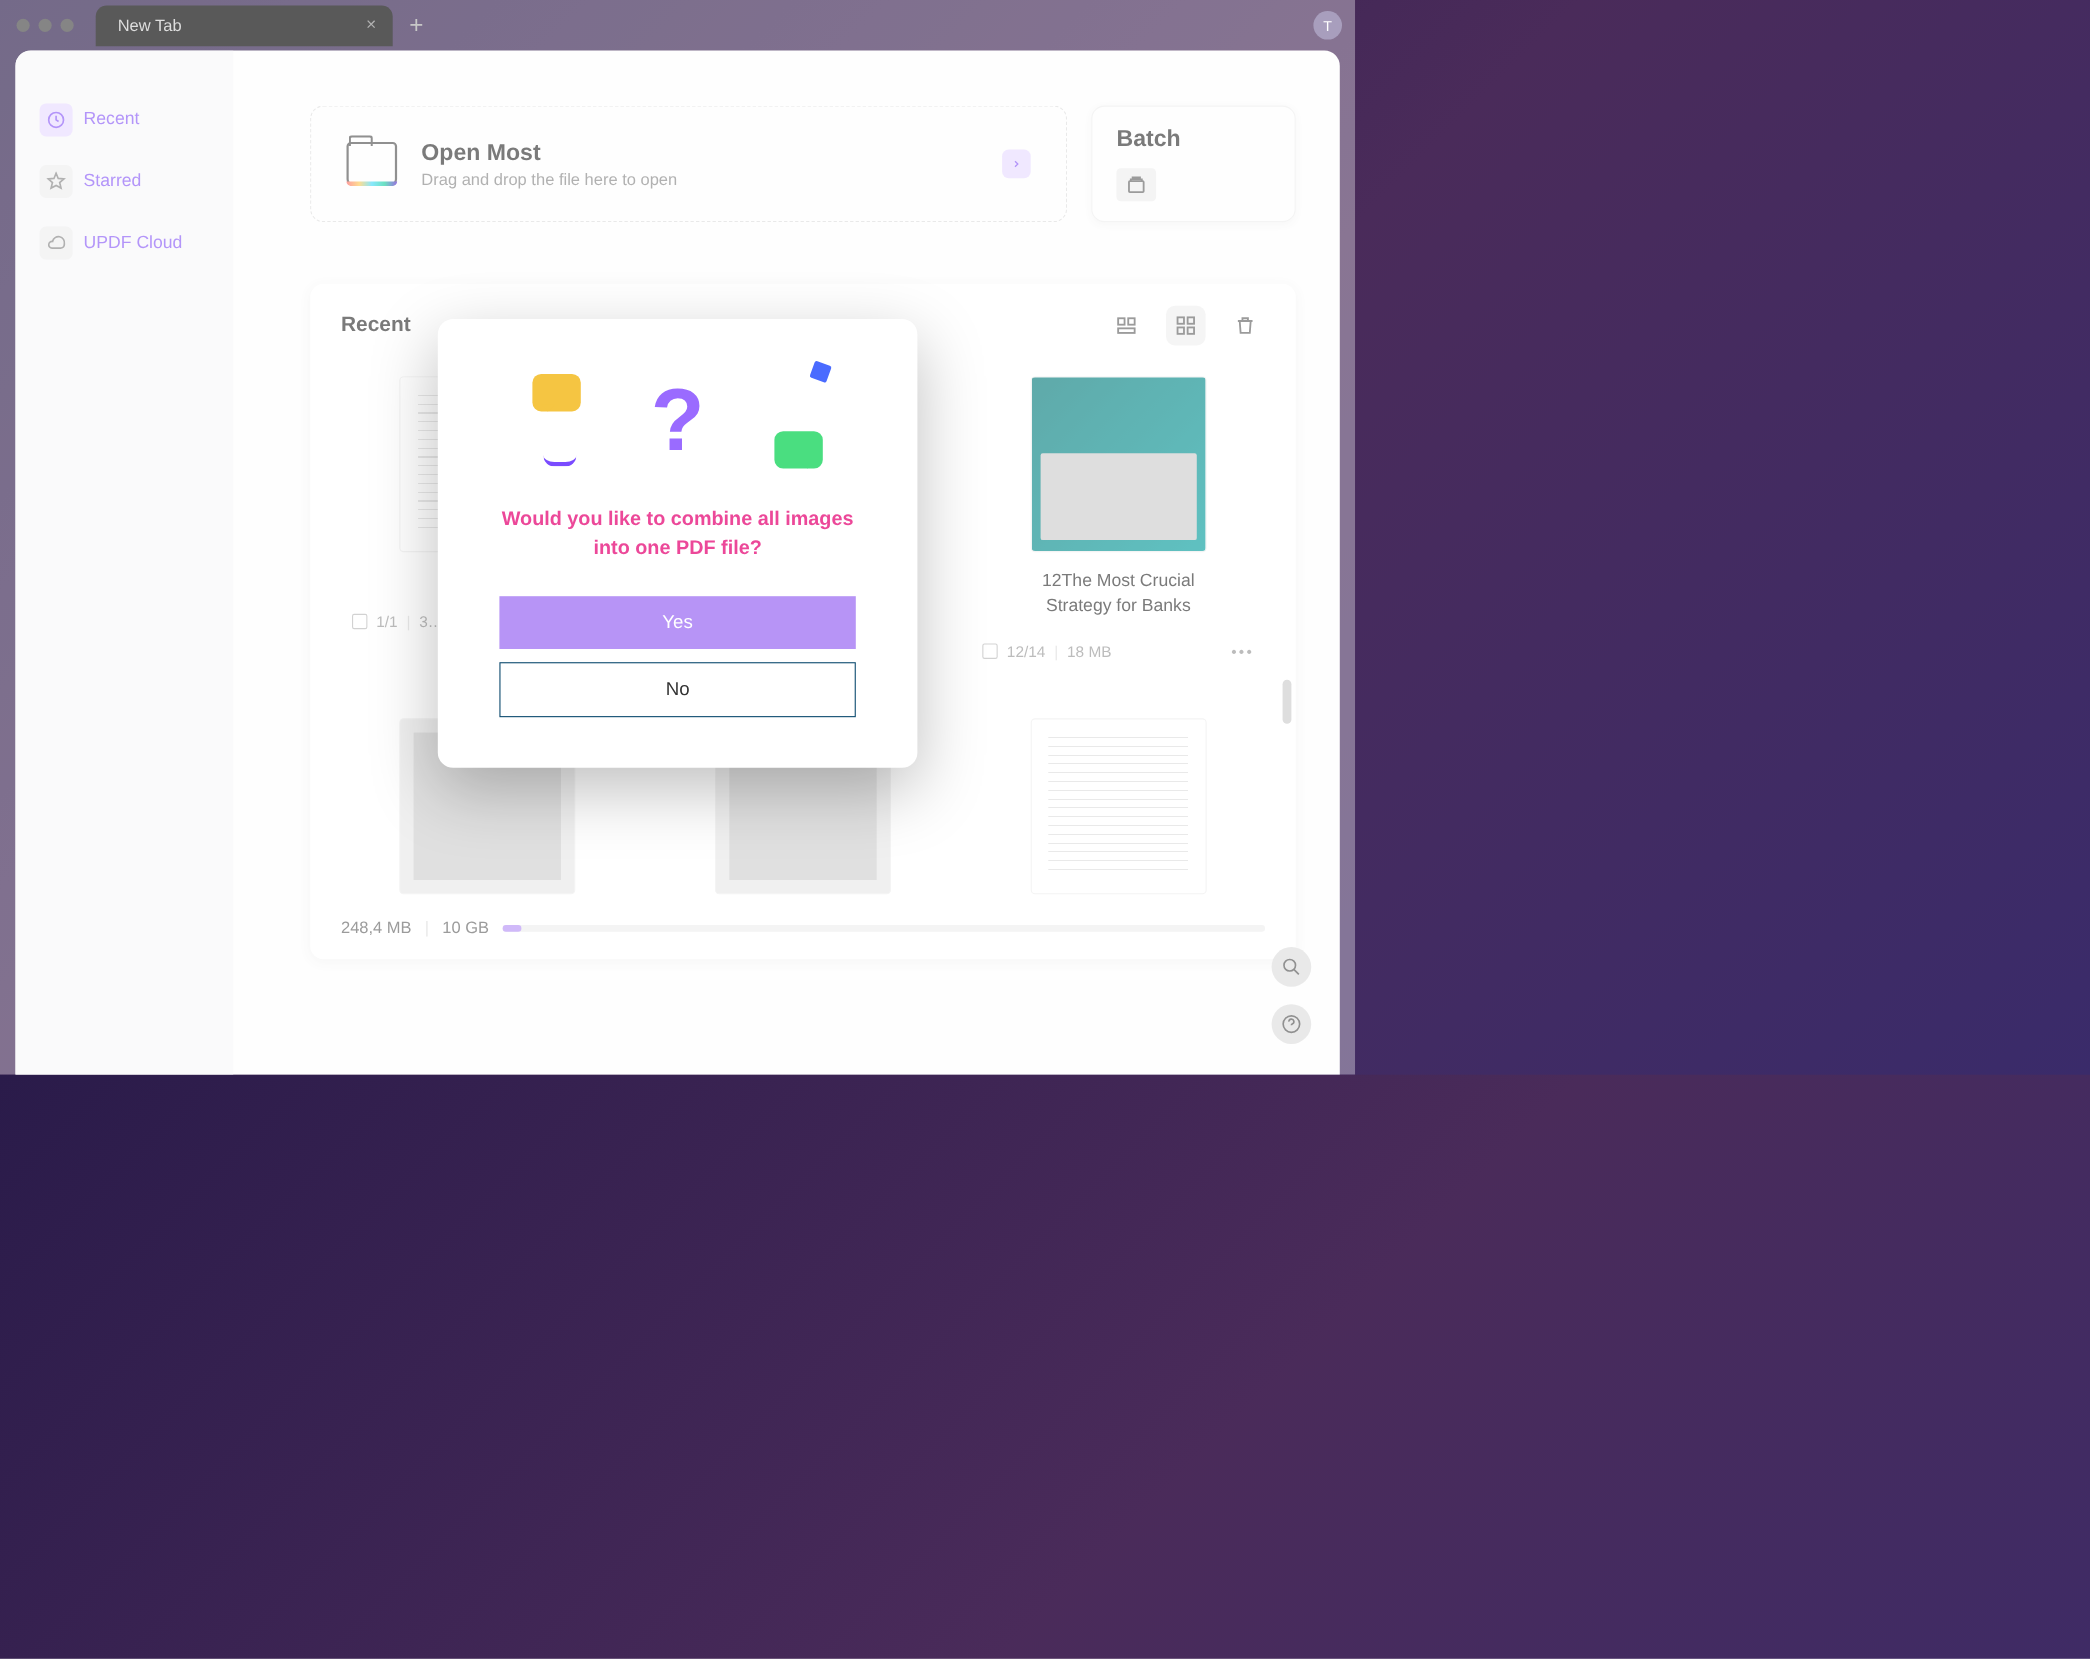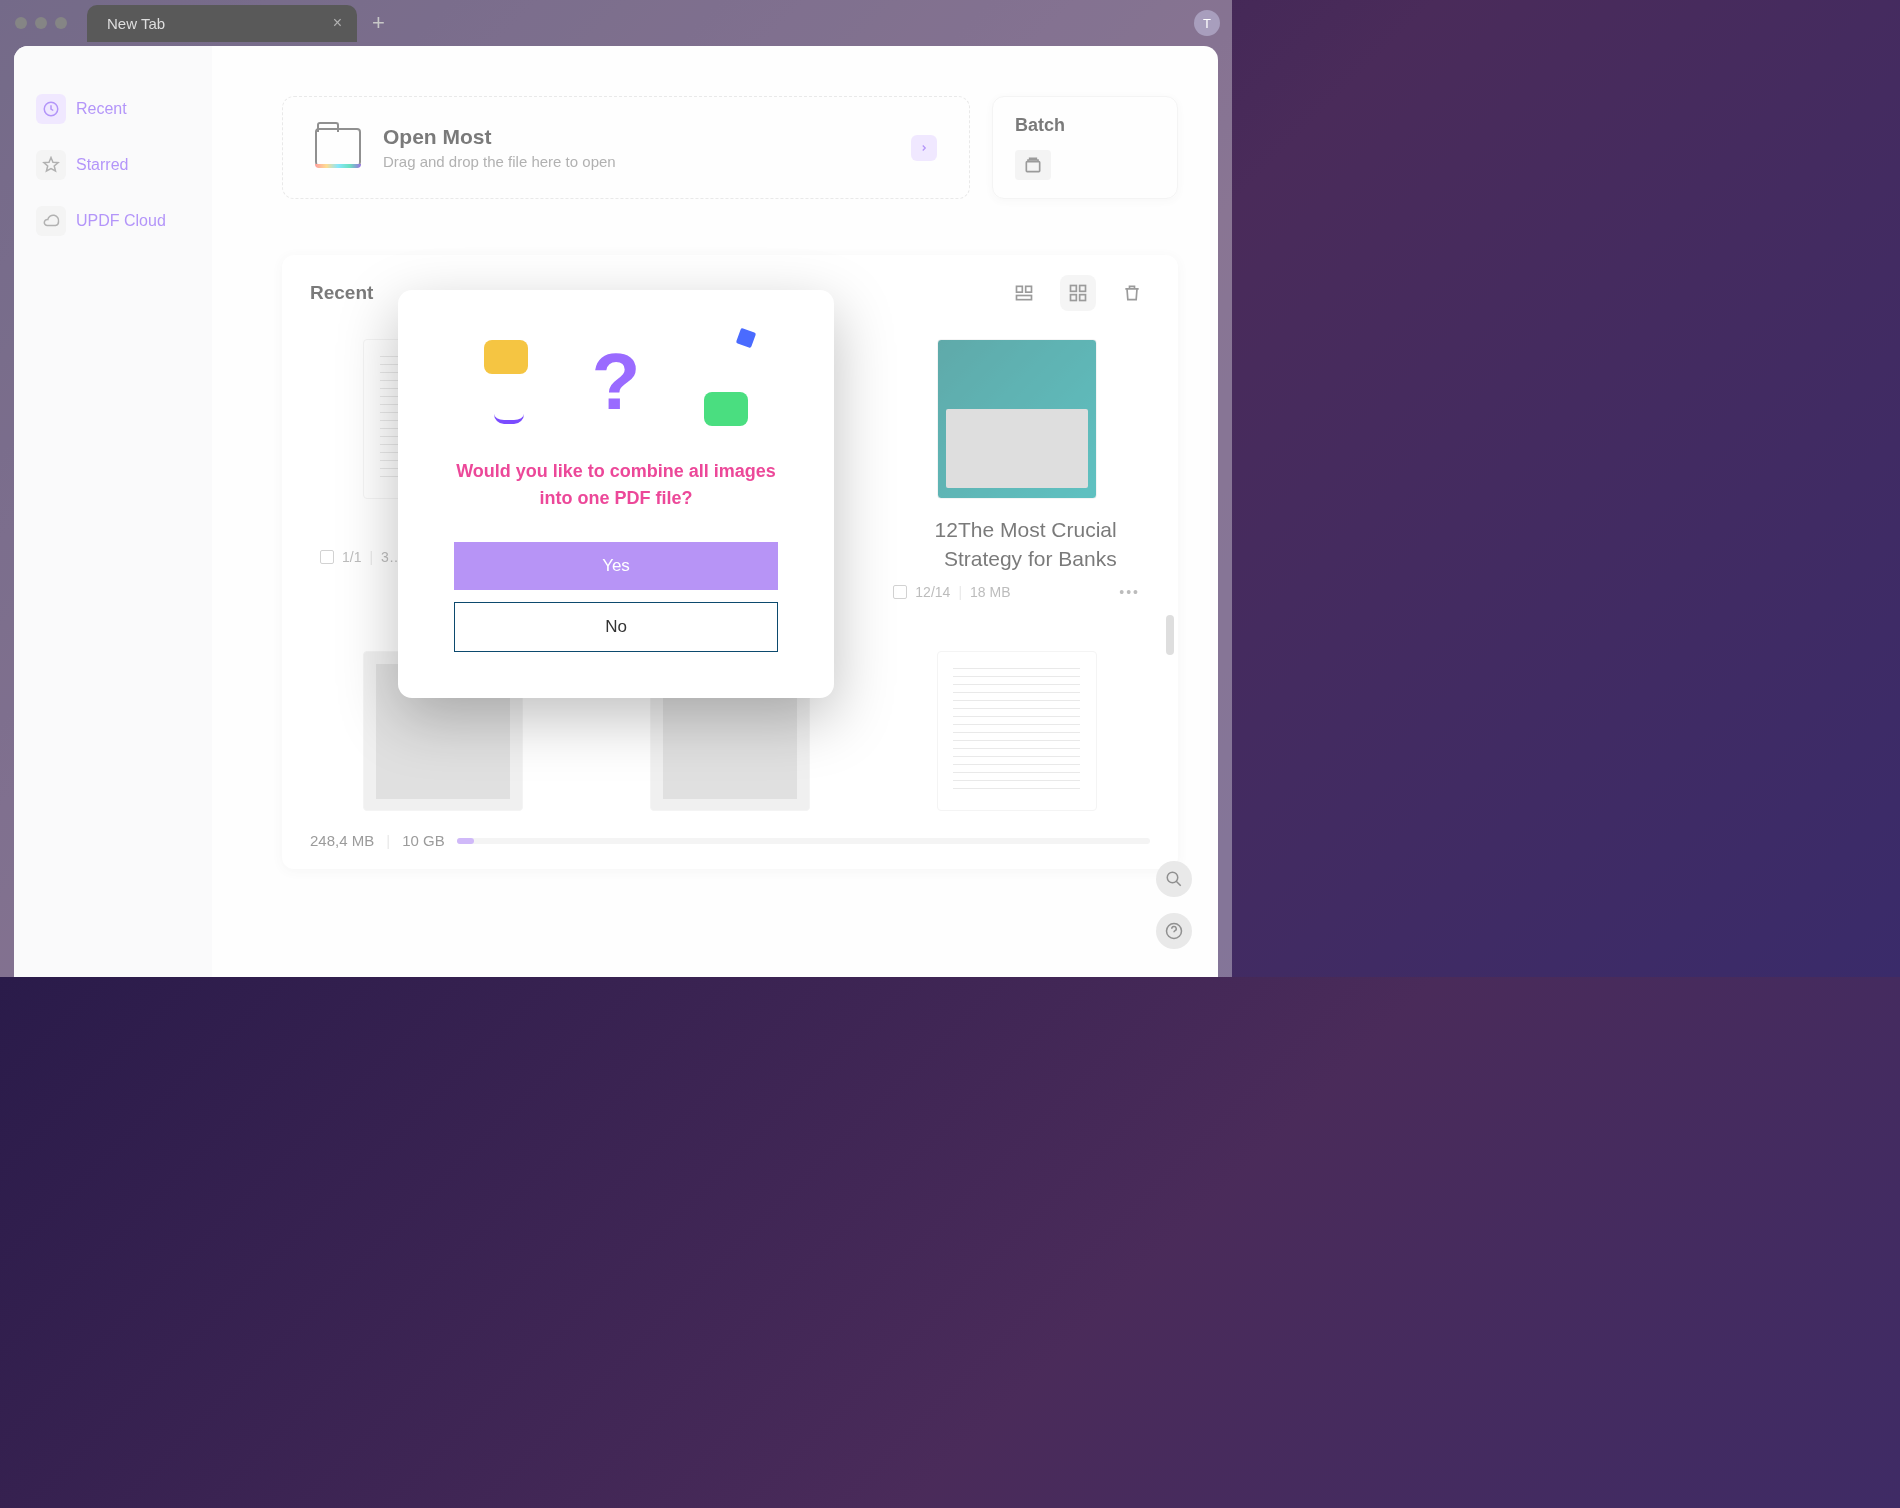--- a/index.html
+++ b/index.html
@@ -36,7 +36,7 @@
 .open-card .arrow-btn { margin-left: auto; width: 26px; height: 26px; background: #e9dcff; border-radius: 6px; display: flex; align-items: center; justify-content: center; color: #8b5cf6; }
 
 .batch-card { width: 186px; border: 1px solid #eee; box-shadow: 0 2px 8px rgba(0,0,0,0.04); border-radius: 12px; padding: 18px 22px; }
-.batch-card h3 { font-size: 18px; color: #333; font-weight: 600; margin-bottom: 14px;}
+.batch-card h3 { font-size: 21px; color: #333; font-weight: 600; margin-bottom: 14px;}
 .batch-ico { width: 36px; height: 30px; background: #eee; border-radius: 4px; display:flex; align-items:center; justify-content:center; }
 
 .recent-section { margin-top: 56px; background: white; border-radius: 12px; box-shadow: 0 2px 12px rgba(0,0,0,0.05); padding: 20px 28px; position: relative; }

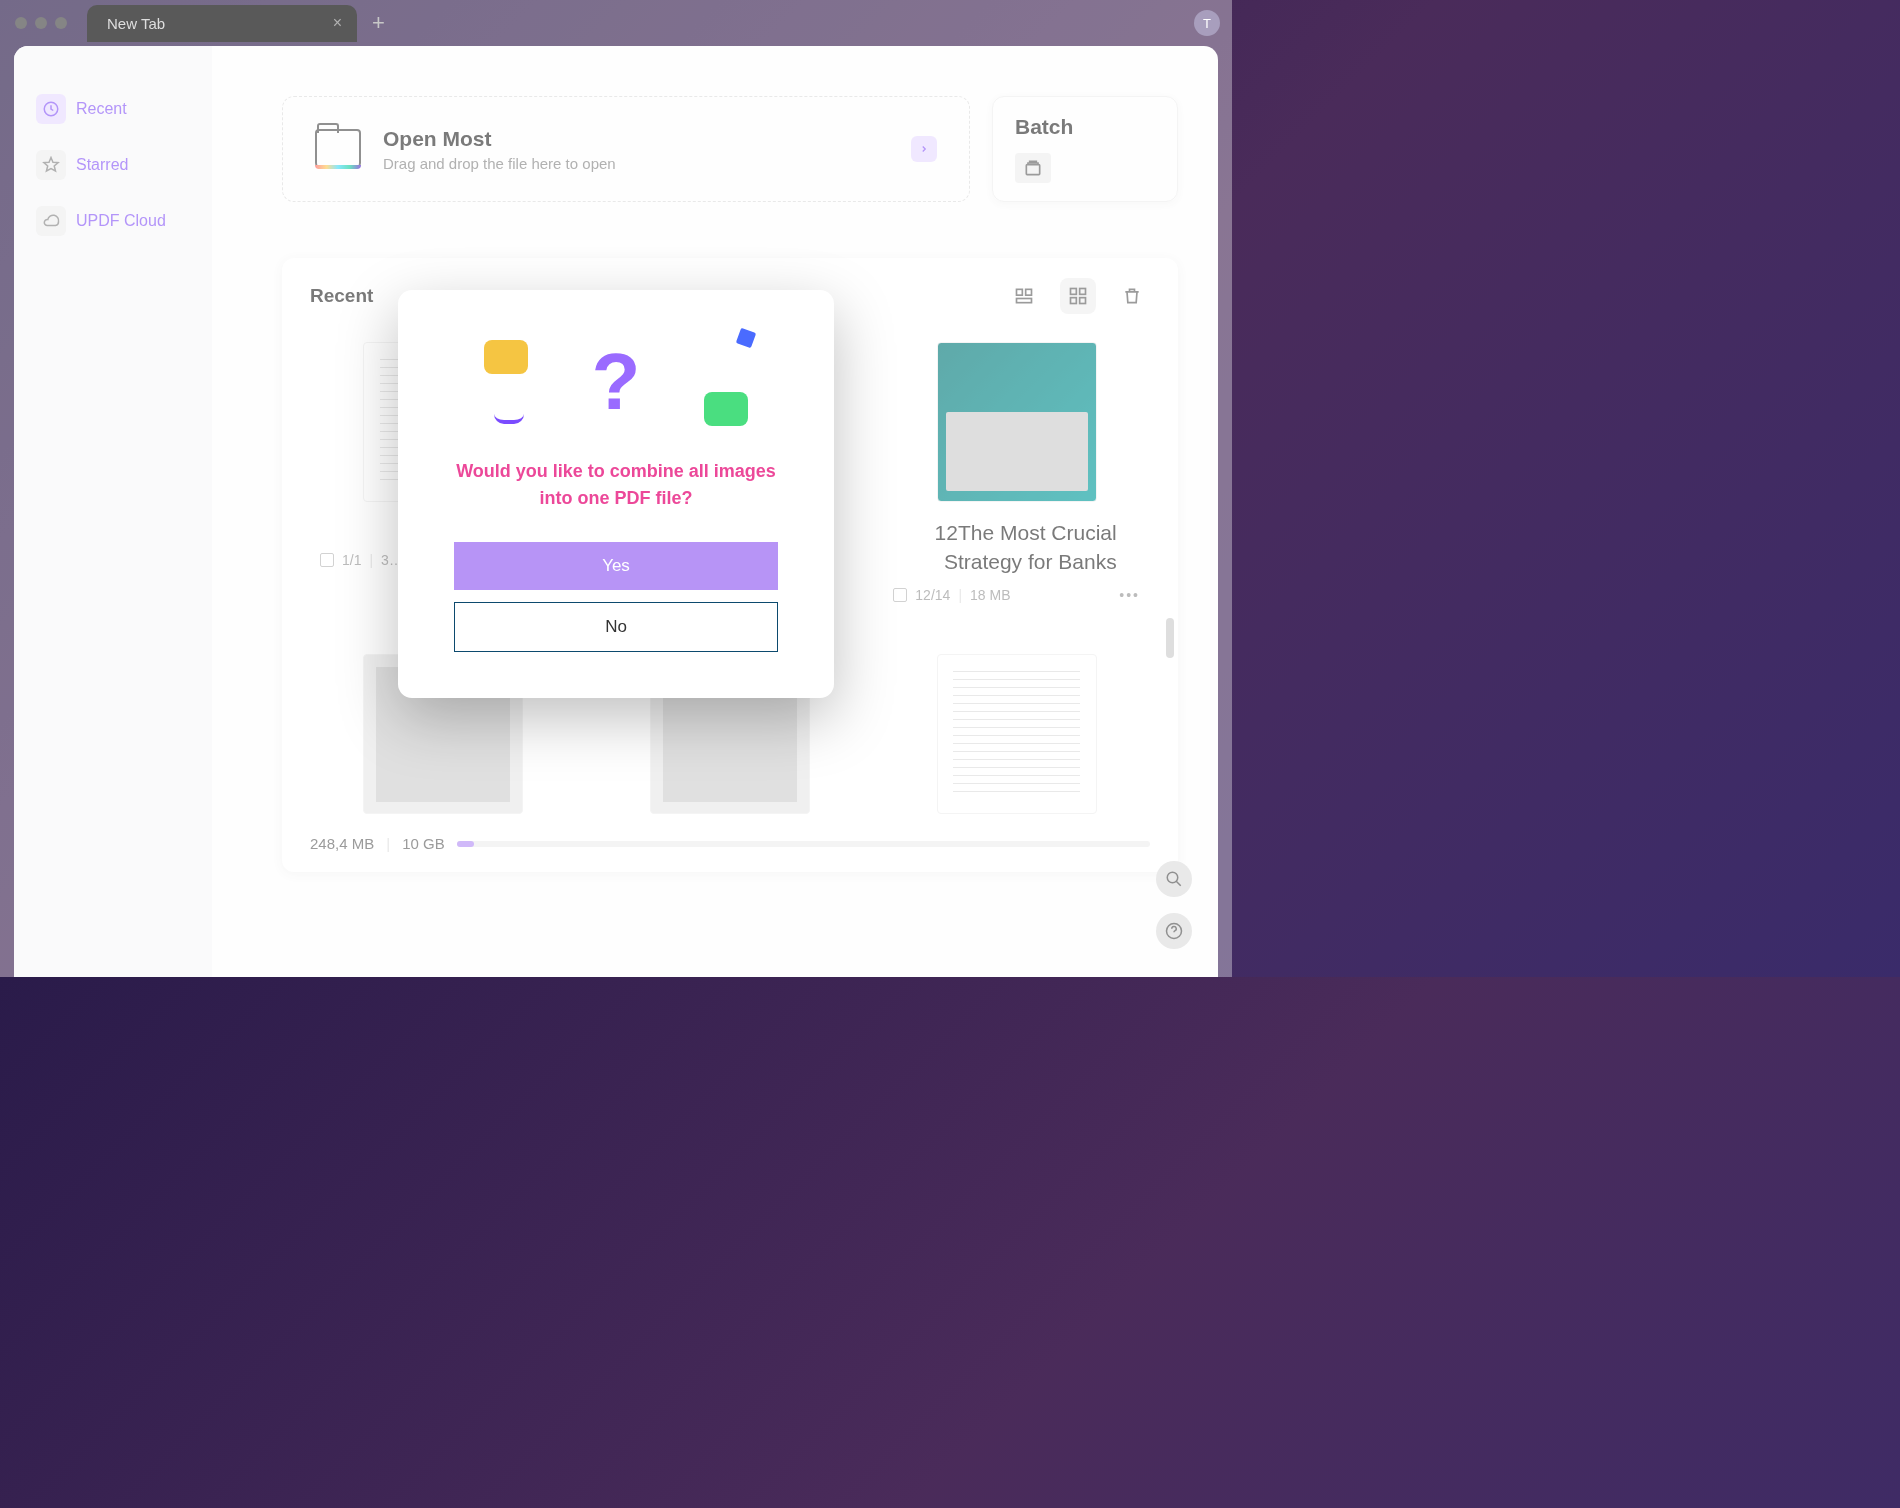--- a/index.html
+++ b/index.html
@@ -55,7 +55,7 @@
 .thumb.teal .inner-img { width:90%; height:50%; background:#ccc; position:absolute; bottom:10px; border-radius:2px; }
 .thumb.scan { background: #e8e8e8; }
 .thumb.scan::after { content:""; width:85%; height:85%; background:#d0d0d0; }
-.file-name { font-size: 21px; color: #333; text-align: right; margin-bottom: 10px; max-width: 200px; white-space: nowrap; overflow: hidden; text-overflow: ellipsis; }
+.file-name { font-size: 16px; color: #333; text-align: center; margin-bottom: 21px; max-width: 200px; white-space: nowrap; overflow: hidden; text-overflow: ellipsis; }
 .file-meta { display: flex; align-items: center; gap: 8px; font-size: 14px; color: #999; width: 100%; padding: 0 10px; }
 .file-meta .pages-ico { width:14px; height:14px; border:1px solid #bbb; border-radius:2px; }
 .file-meta .more { margin-left: auto; letter-spacing: 2px; cursor:pointer; }

